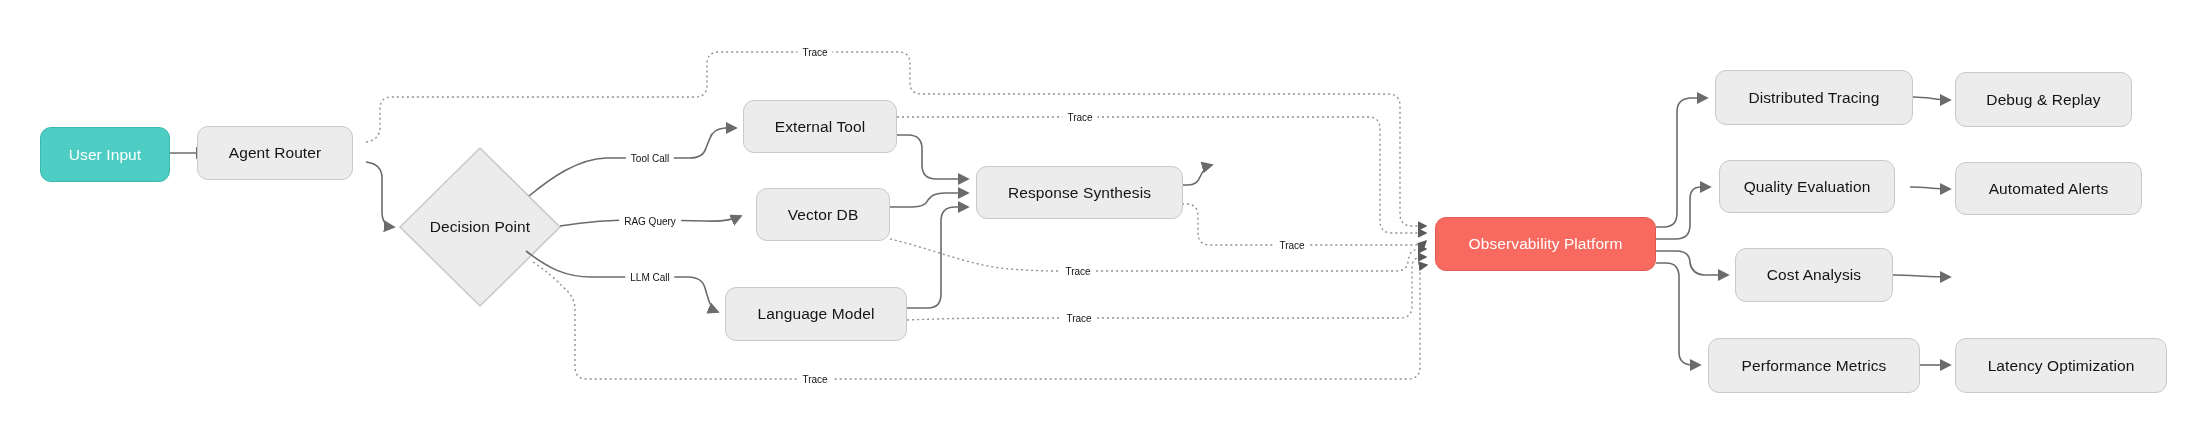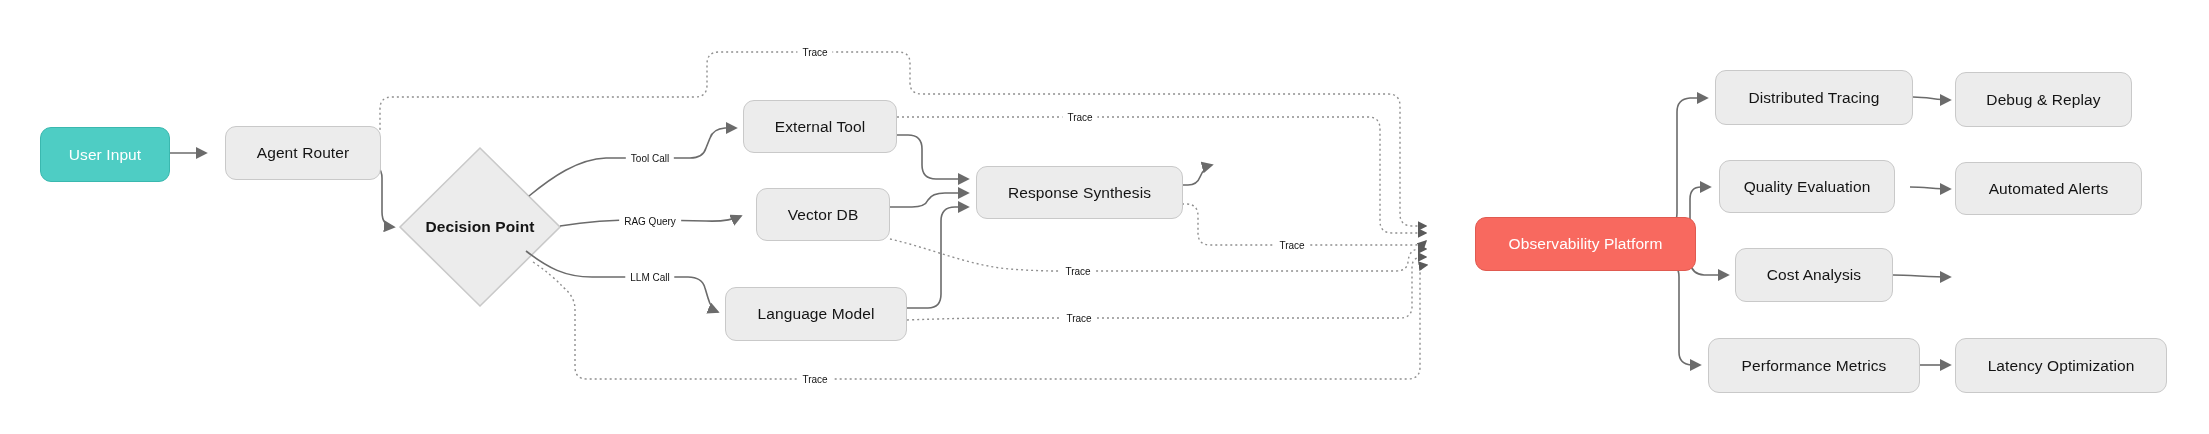--- a/index.html
+++ b/index.html
@@ -78,7 +78,7 @@
   <div class="node teal" style="left:40px;top:127px;width:130px;height:55px">
       <span>User Input</span>
     </div>
-  <div class="node" style="left:225px;top:126px;width:156px;height:54px">
+  <div class="node" style="left:197px;top:126px;width:156px;height:54px">
       <span>Agent Router</span>
     </div>
   <div class="node bare" style="left:400px;top:200px;width:160px;height:54px">

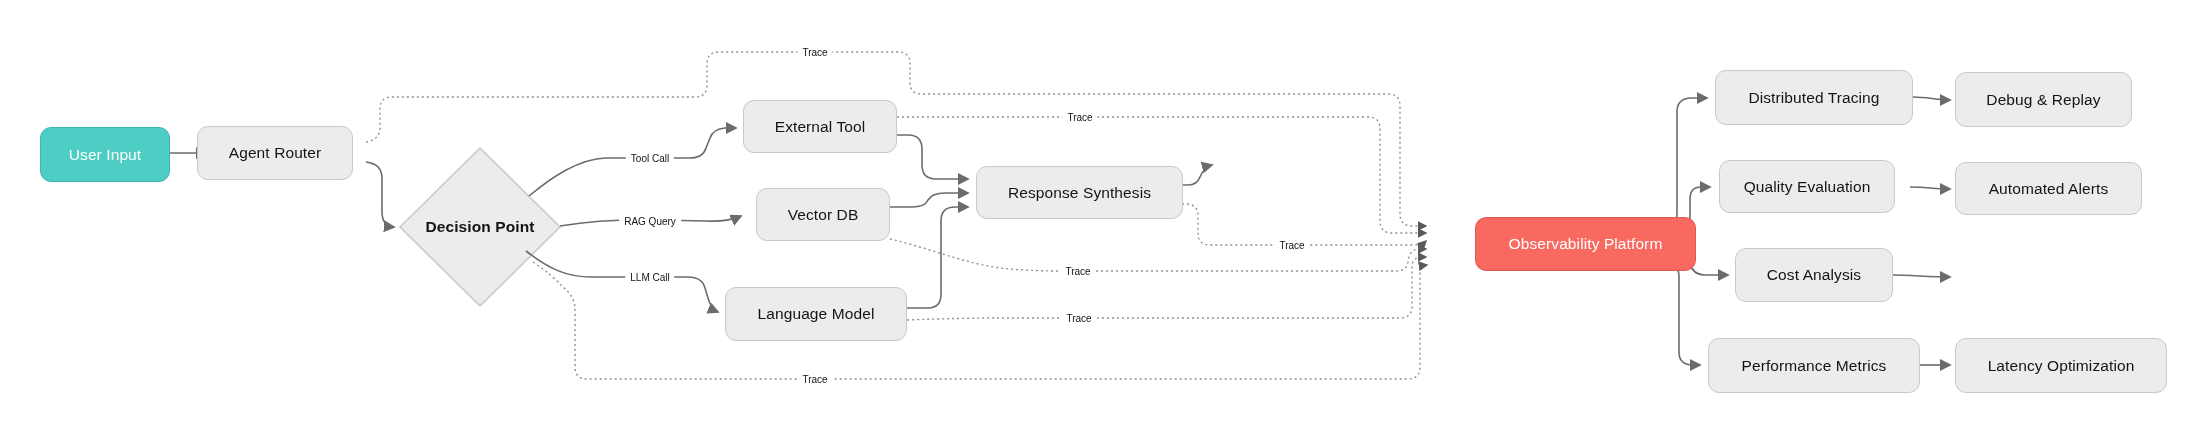--- a/index.html
+++ b/index.html
@@ -26,7 +26,7 @@
   }
   .node.teal{background:var(--teal); border-color:var(--teal-border); color:#fff;}
   .node.red{background:var(--red); border-color:var(--red-border); color:#fff;margin-left:40px;}
-  .node.bare{background:transparent;border:none;font-weight:bold;}
+  .node.bare{background:transparent;border:none;}
   .edge-label{
     position:absolute; z-index:3; transform:translate(-50%,-50%);
     background:#fff; color:#111; font-size:10px; padding:0 5px; white-space:nowrap;

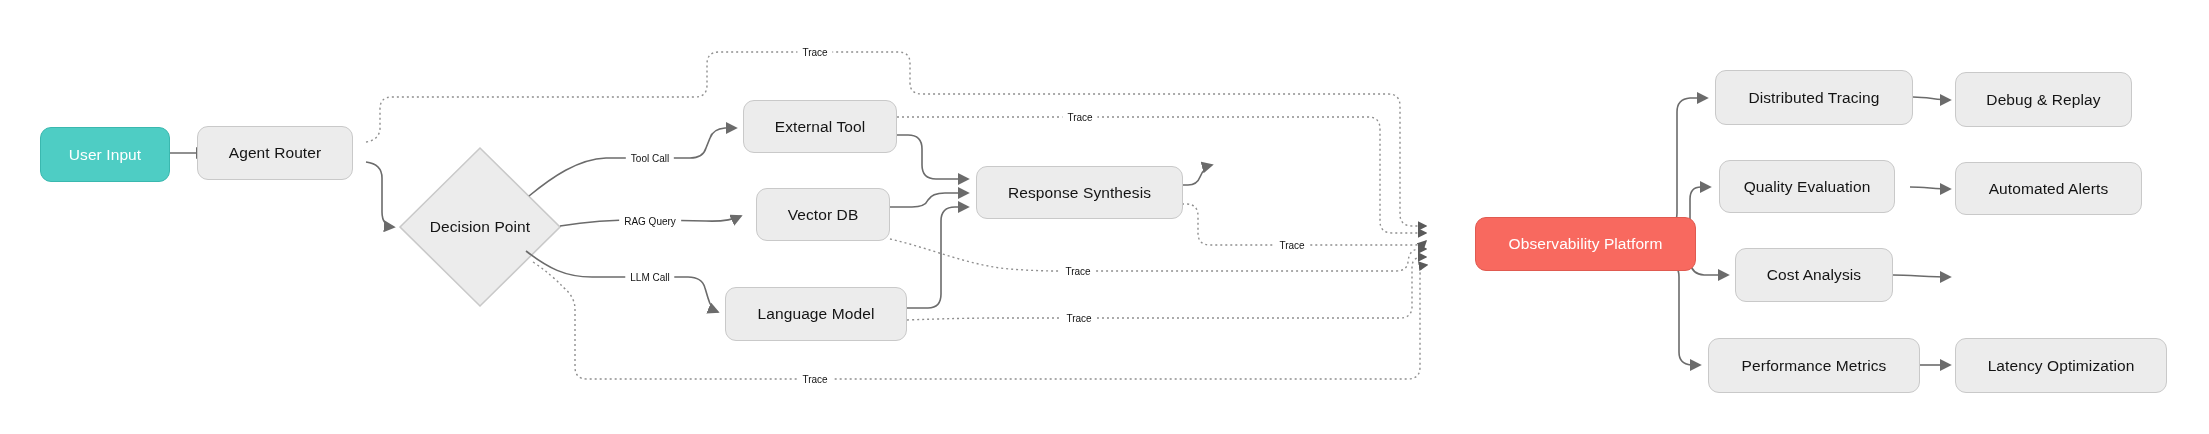--- a/index.html
+++ b/index.html
@@ -25,7 +25,7 @@
     border-radius:11px; white-space:nowrap;
   }
   .node.teal{background:var(--teal); border-color:var(--teal-border); color:#fff;}
-  .node.red{background:var(--red); border-color:var(--red-border); color:#fff;margin-left:40px;}
+  .node.red{background:var(--red); border-color:var(--red-border); color:#fff;}
   .node.bare{background:transparent;border:none;}
   .edge-label{
     position:absolute; z-index:3; transform:translate(-50%,-50%);

